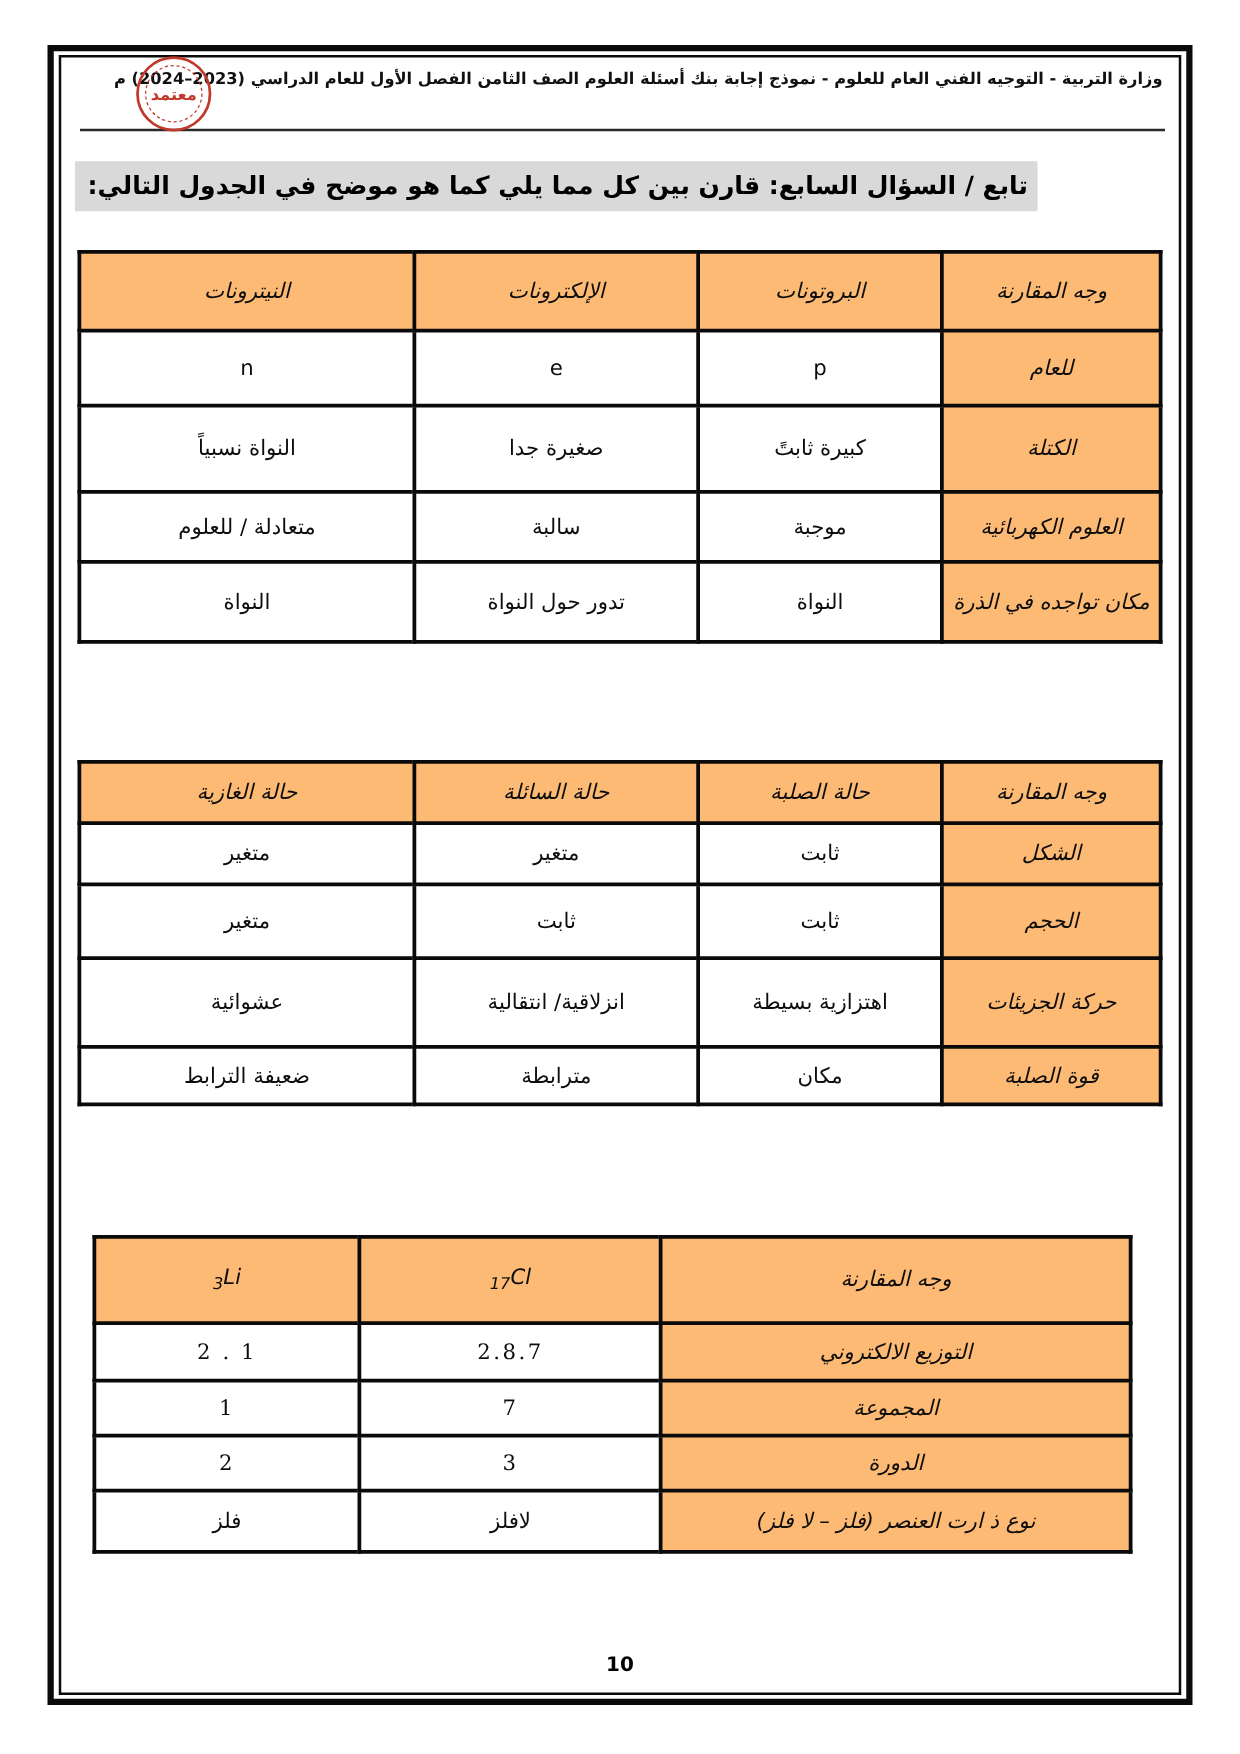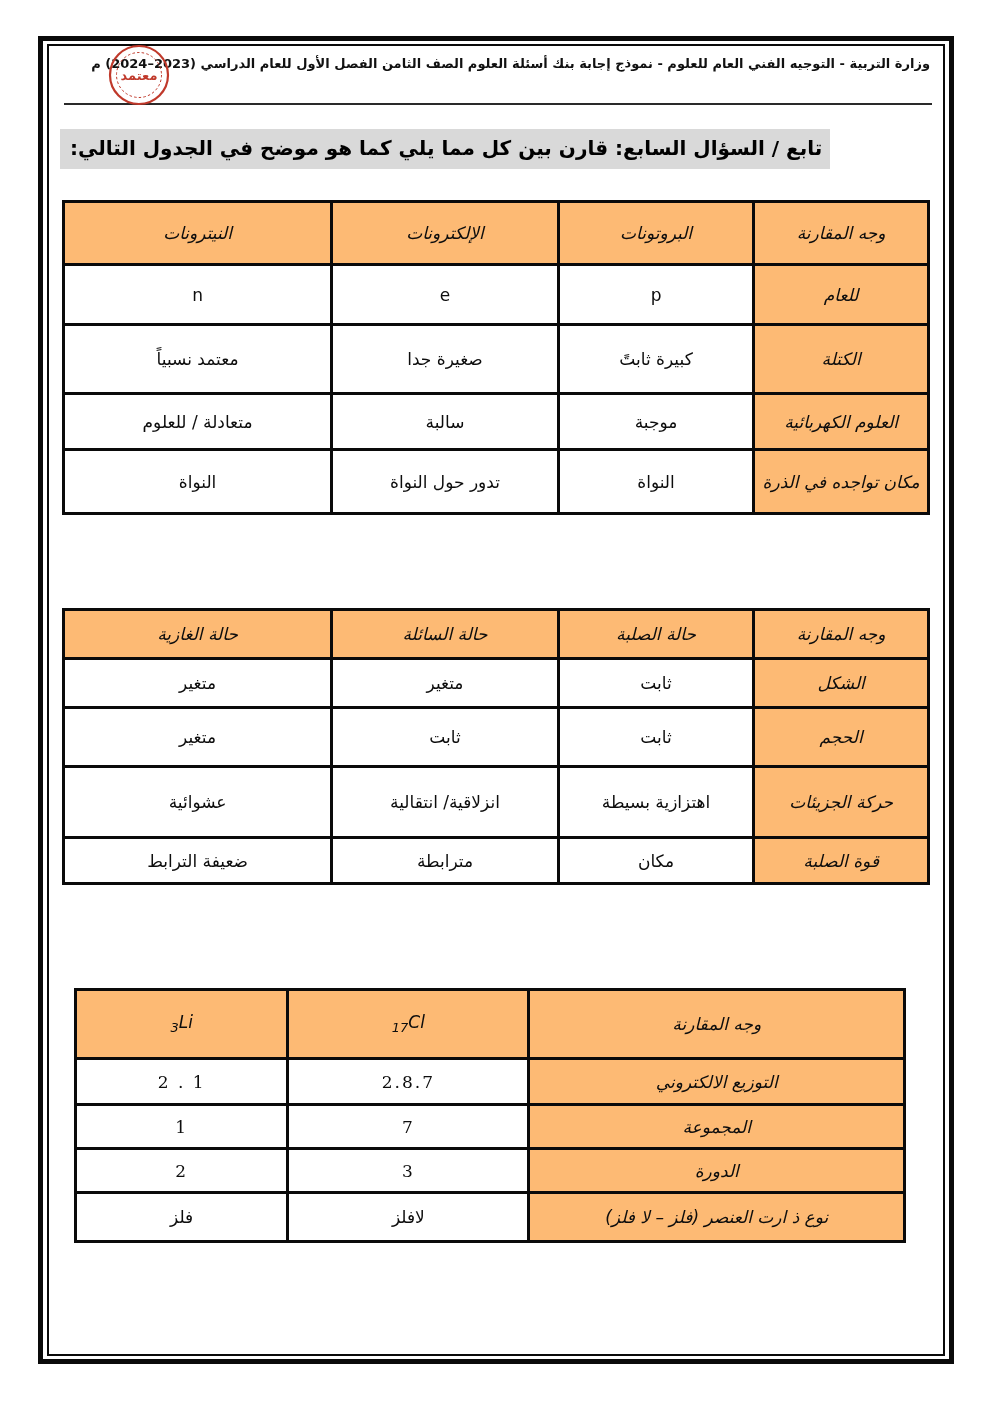--- a/index.html
+++ b/index.html
@@ -108,7 +108,7 @@
       <td class="gray">الكتلة</td>
       <td class="red">كبيرة ثابتً</td>
       <td class="red">صغيرة جدا</td>
-      <td class="red">معتمد نسبياً</td>
+      <td class="red">النواة نسبياً</td>
     </tr>
     <tr style="height:56px">
       <td class="gray">العلوم الكهربائية</td>

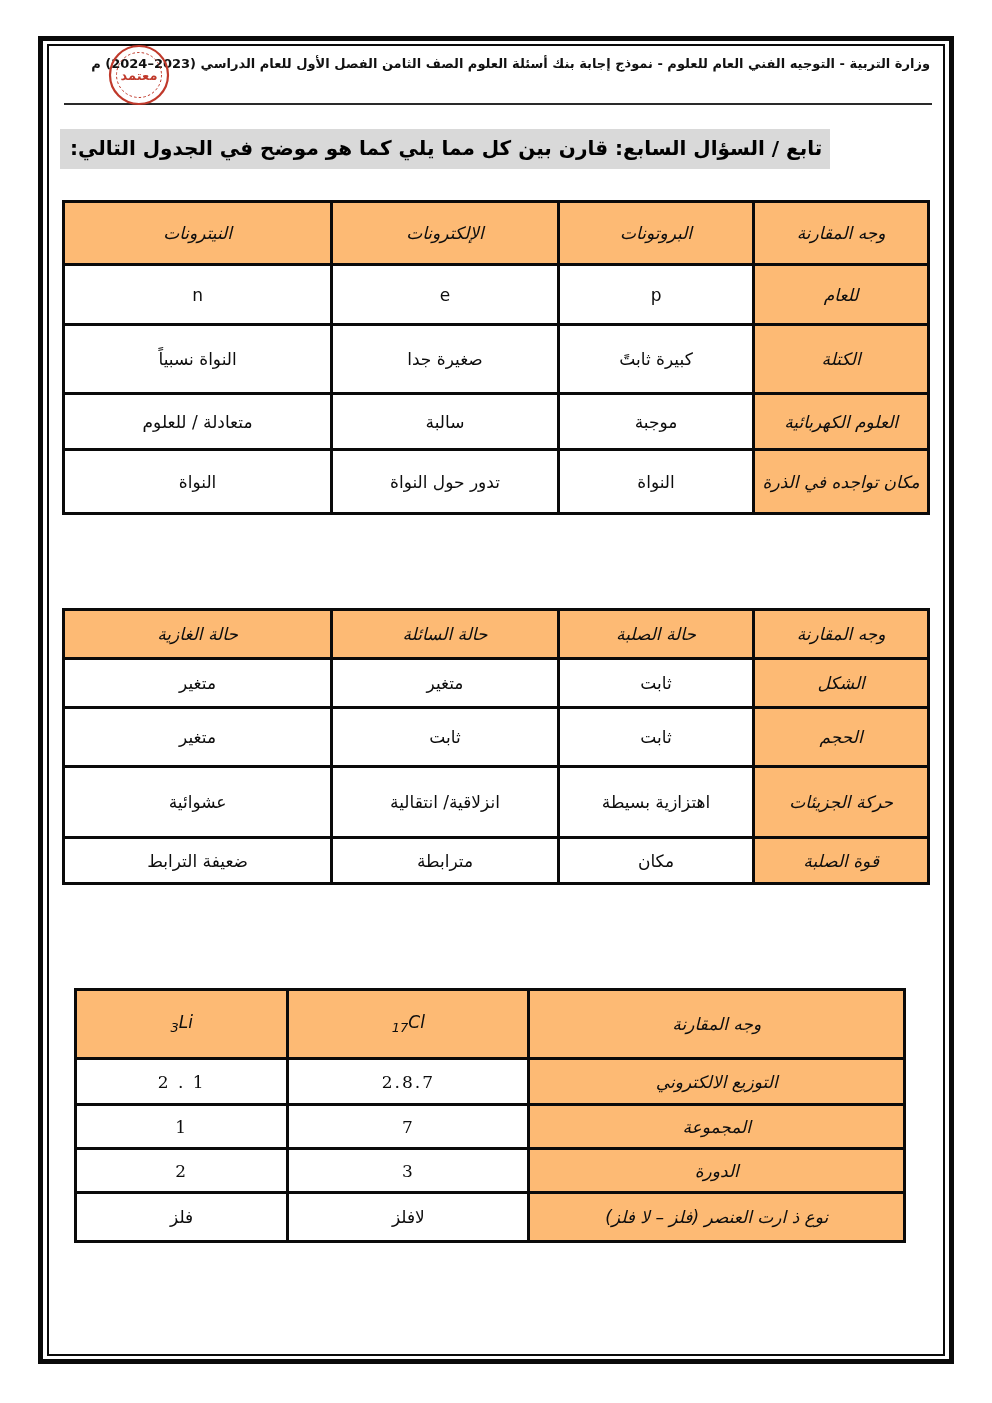--- a/index.html
+++ b/index.html
@@ -201,6 +201,7 @@
   </tbody>
     </table>
 
+  <div class="page-num">10</div>
 
 </div>
 

